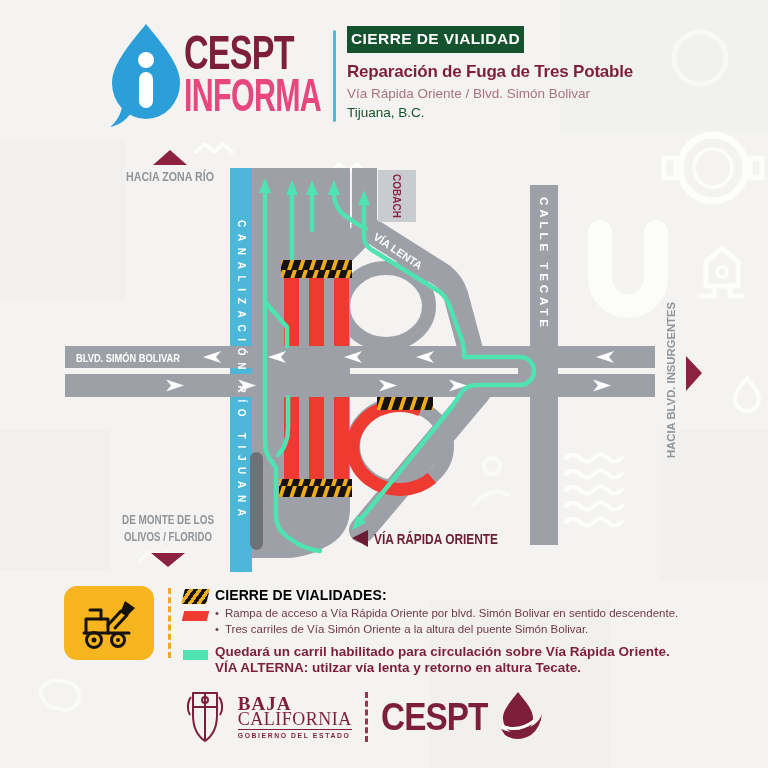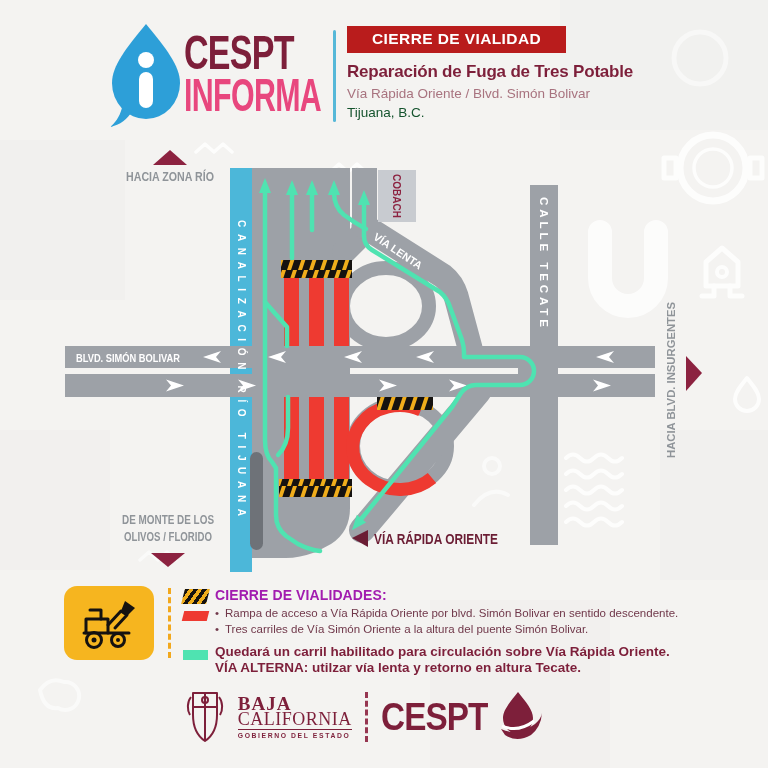--- a/index.html
+++ b/index.html
@@ -20,8 +20,8 @@
     letter-spacing:-1px;transform:scale(.66,1.02);transform-origin:left top;white-space:nowrap;}
   #header-divider{position:absolute;left:333px;top:30px;width:3px;height:92px;background:#56b8d8;border-radius:2px;}
   #header-block{position:absolute;left:347px;top:26px;}
-  #header-badge{display:inline-block;background:#b91c1c;color:#fff;font-weight:bold;
-    font-size:15.5px;letter-spacing:.4px;padding:4px 25px 5px;}
+  #header-badge{display:inline-block;background:#14532d;color:#fff;font-weight:bold;
+    font-size:15.5px;letter-spacing:.4px;padding:4px 4px 5px;}
   #header-title{margin-top:9px;font-size:17px;font-weight:bold;color:#7d1f3a;letter-spacing:-.2px;}
   #header-sub{margin-top:4px;font-size:13.5px;color:#a8737f;}
   #header-loc{margin-top:4px;font-size:13.5px;color:#14532d;}

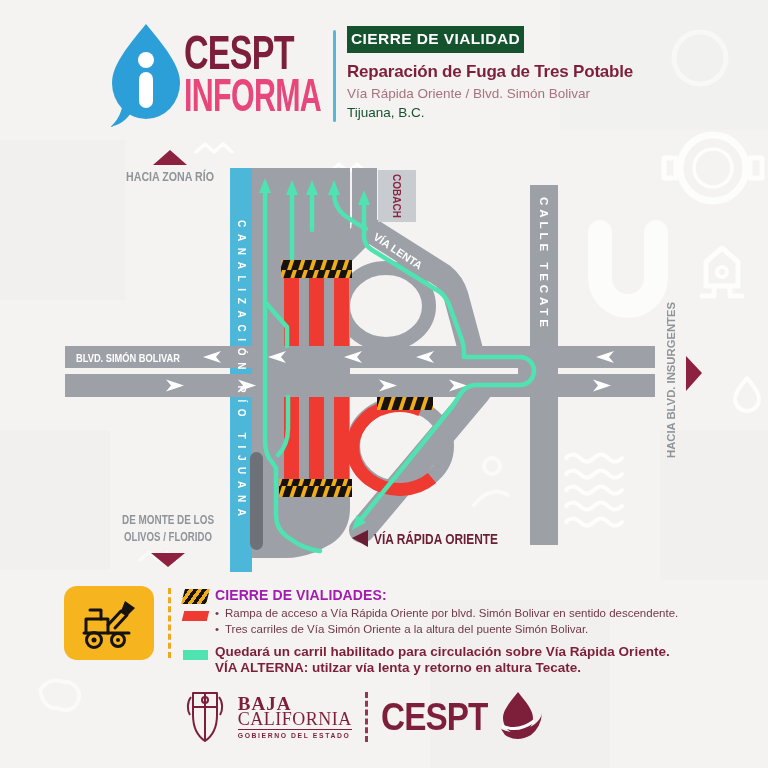--- a/index.html
+++ b/index.html
@@ -38,7 +38,7 @@
     background:repeating-linear-gradient(115deg,#151210 0 4px,#f0ad1b 4px 8px);}
   .swatch-red{width:25px;height:10px;background:#ee3a31;margin-top:7px;transform:skewX(-14deg);}
   .swatch-teal{width:25px;height:10px;background:#4fe3b1;margin-top:4px;}
-  #legend-heading{font-size:14px;font-weight:bold;color:#a21caf;letter-spacing:.1px;}
+  #legend-heading{font-size:14px;font-weight:bold;color:#000000;letter-spacing:.1px;}
   #legend-list{margin:4px 0 0 0;padding:0;list-style:none;}
   #legend-list li{font-size:11.5px;color:#70384a;margin-top:4px;padding-left:10px;position:relative;}
   #legend-list li::before{content:"•";position:absolute;left:0;color:#70384a;}

